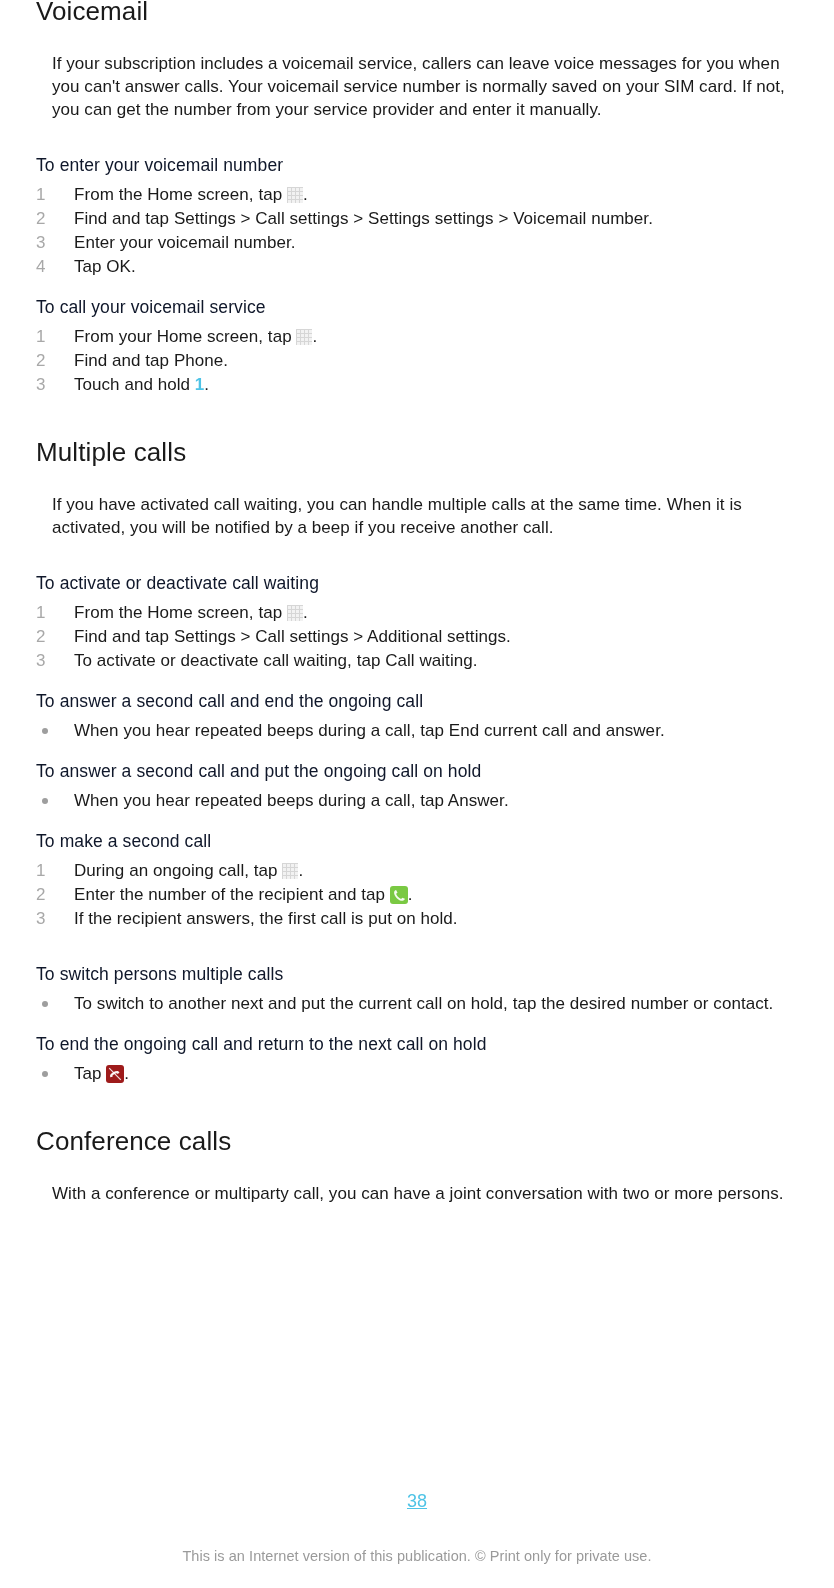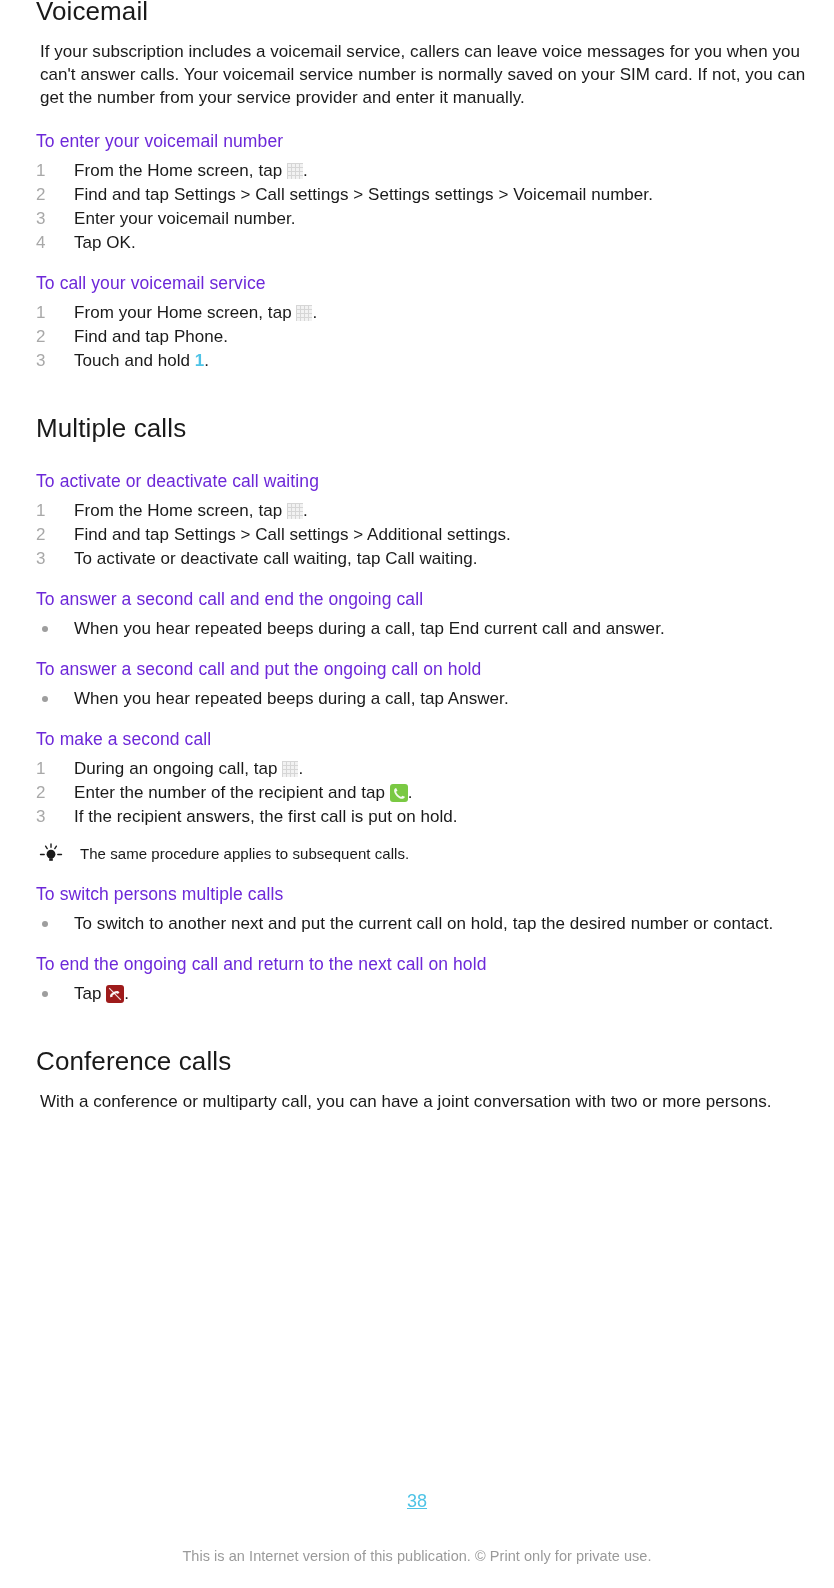--- a/index.html
+++ b/index.html
@@ -42,7 +42,7 @@
   p.body {
     font-size: 17px;
     line-height: 23px;
-    margin: 4px;
+    margin: 16px;
     letter-spacing: 0.05px;
   }
 

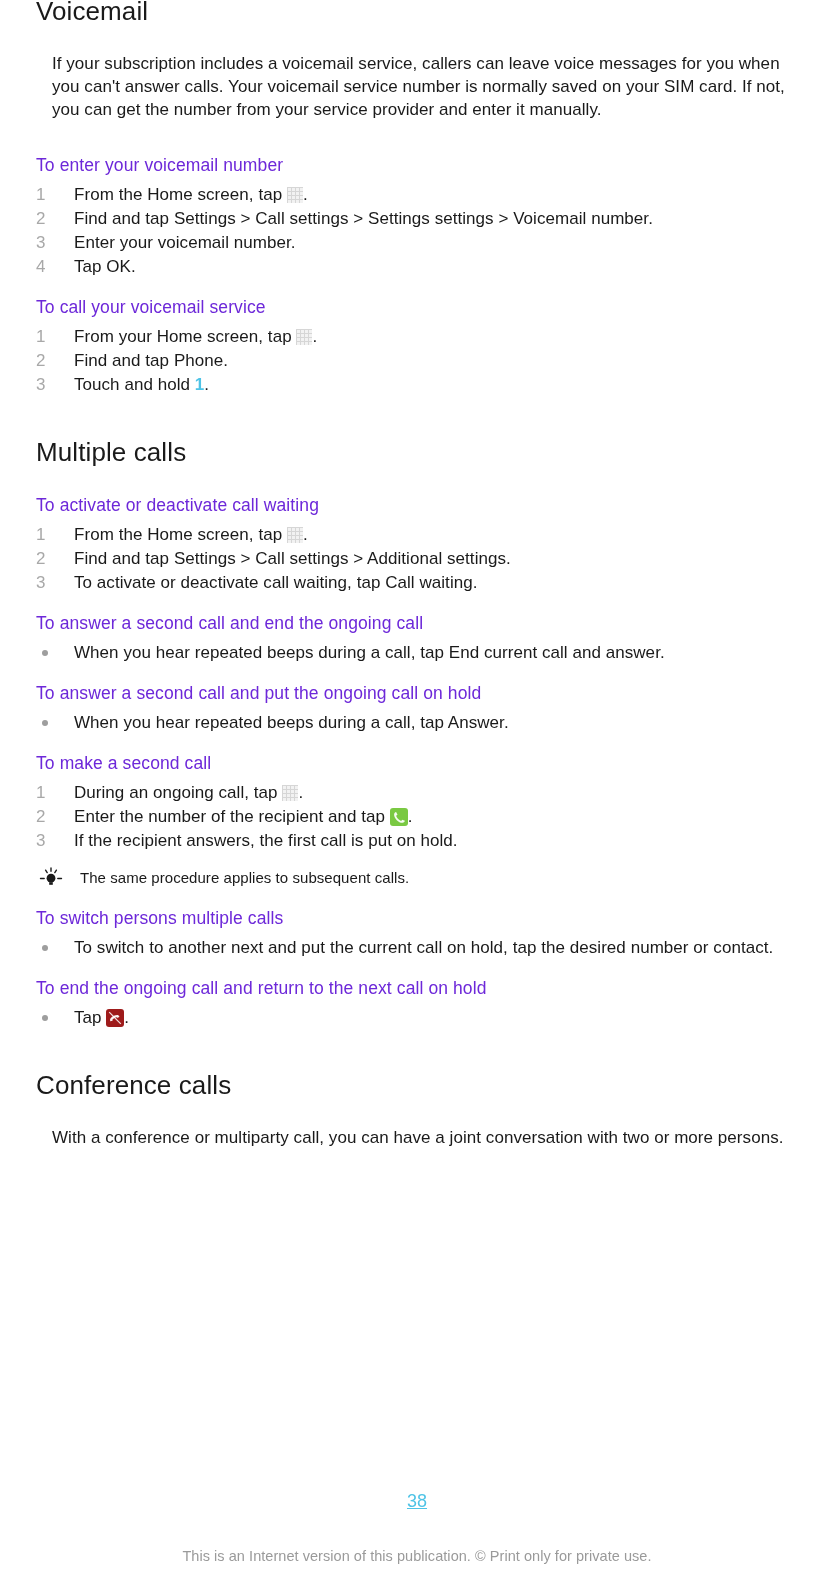--- a/index.html
+++ b/index.html
@@ -34,7 +34,7 @@
     font-size: 17.5px;
     font-weight: 400;
     line-height: 22px;
-    color: #6d28d9;
+    color: #0f172a;
     margin: 0;
     letter-spacing: 0.1px;
   }

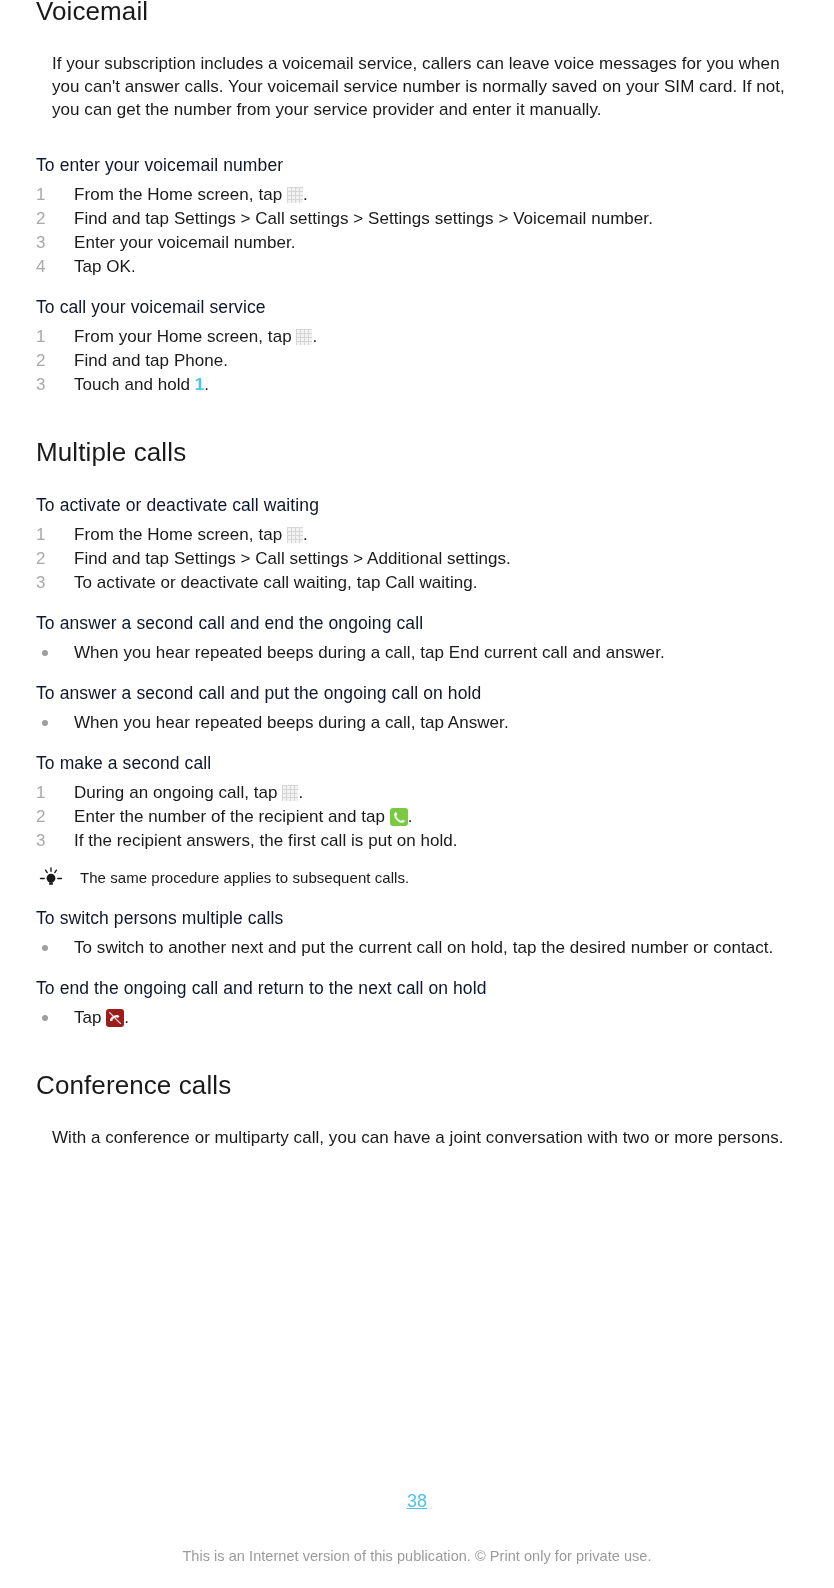--- a/index.html
+++ b/index.html
@@ -206,6 +206,7 @@
 
   <h1 class="section-title">Multiple calls</h1>
   <div class="gap-sm"></div>
+  <p class="body">If you have activated call waiting, you can handle multiple calls at the same time. When it is activated, you will be notified by a beep if you receive another call.</p>
 
   <div class="gap-md"></div>
 

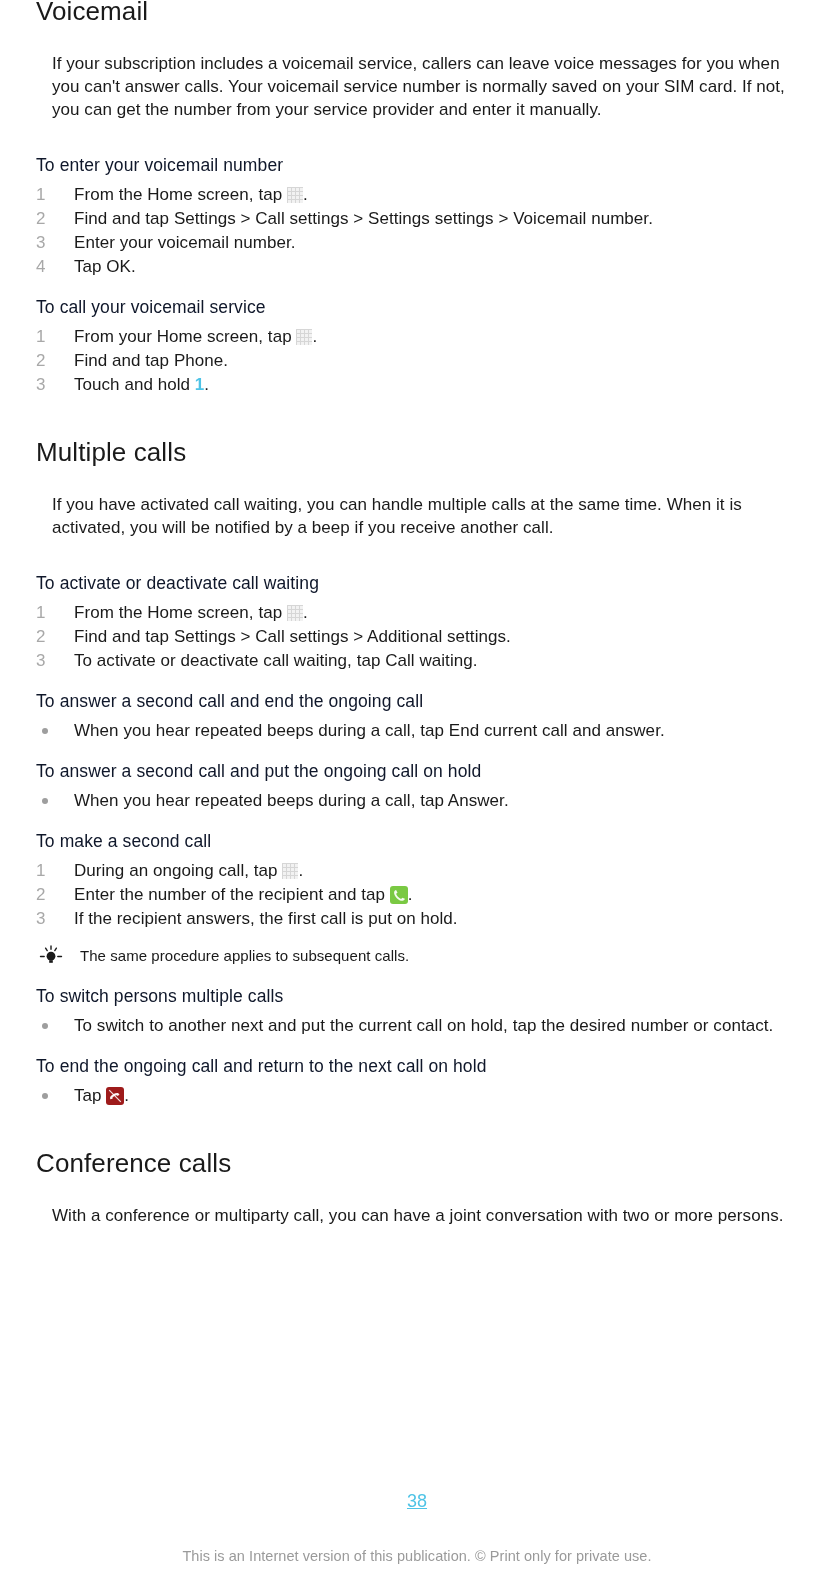--- a/index.html
+++ b/index.html
@@ -271,22 +271,6 @@
   </ol>
 
   <div style="height:15px"></div>
-  <div class="tip">
-    <span class="bulb">
-      <svg width="26" height="24" viewBox="0 0 26 24">
-        <g stroke="#1a1a1a" stroke-width="1.4" stroke-linecap="round">
-          <line x1="13" y1="2" x2="13" y2="5.2"></line>
-          <line x1="7.6" y1="4.2" x2="9.2" y2="6.6"></line>
-          <line x1="18.4" y1="4.2" x2="16.8" y2="6.6"></line>
-          <line x1="2.5" y1="12.5" x2="6.2" y2="12.5"></line>
-          <line x1="23.5" y1="12.5" x2="19.8" y2="12.5"></line>
-        </g>
-        <circle cx="13" cy="12.2" r="4.4" fill="#1a1a1a"></circle>
-        <rect x="11.2" y="16.2" width="3.6" height="2.6" fill="#1a1a1a"></rect>
-      </svg>
-    </span>
-    <span>The same procedure applies to subsequent calls.</span>
-  </div>
 
   <div class="gap-md"></div>
 

